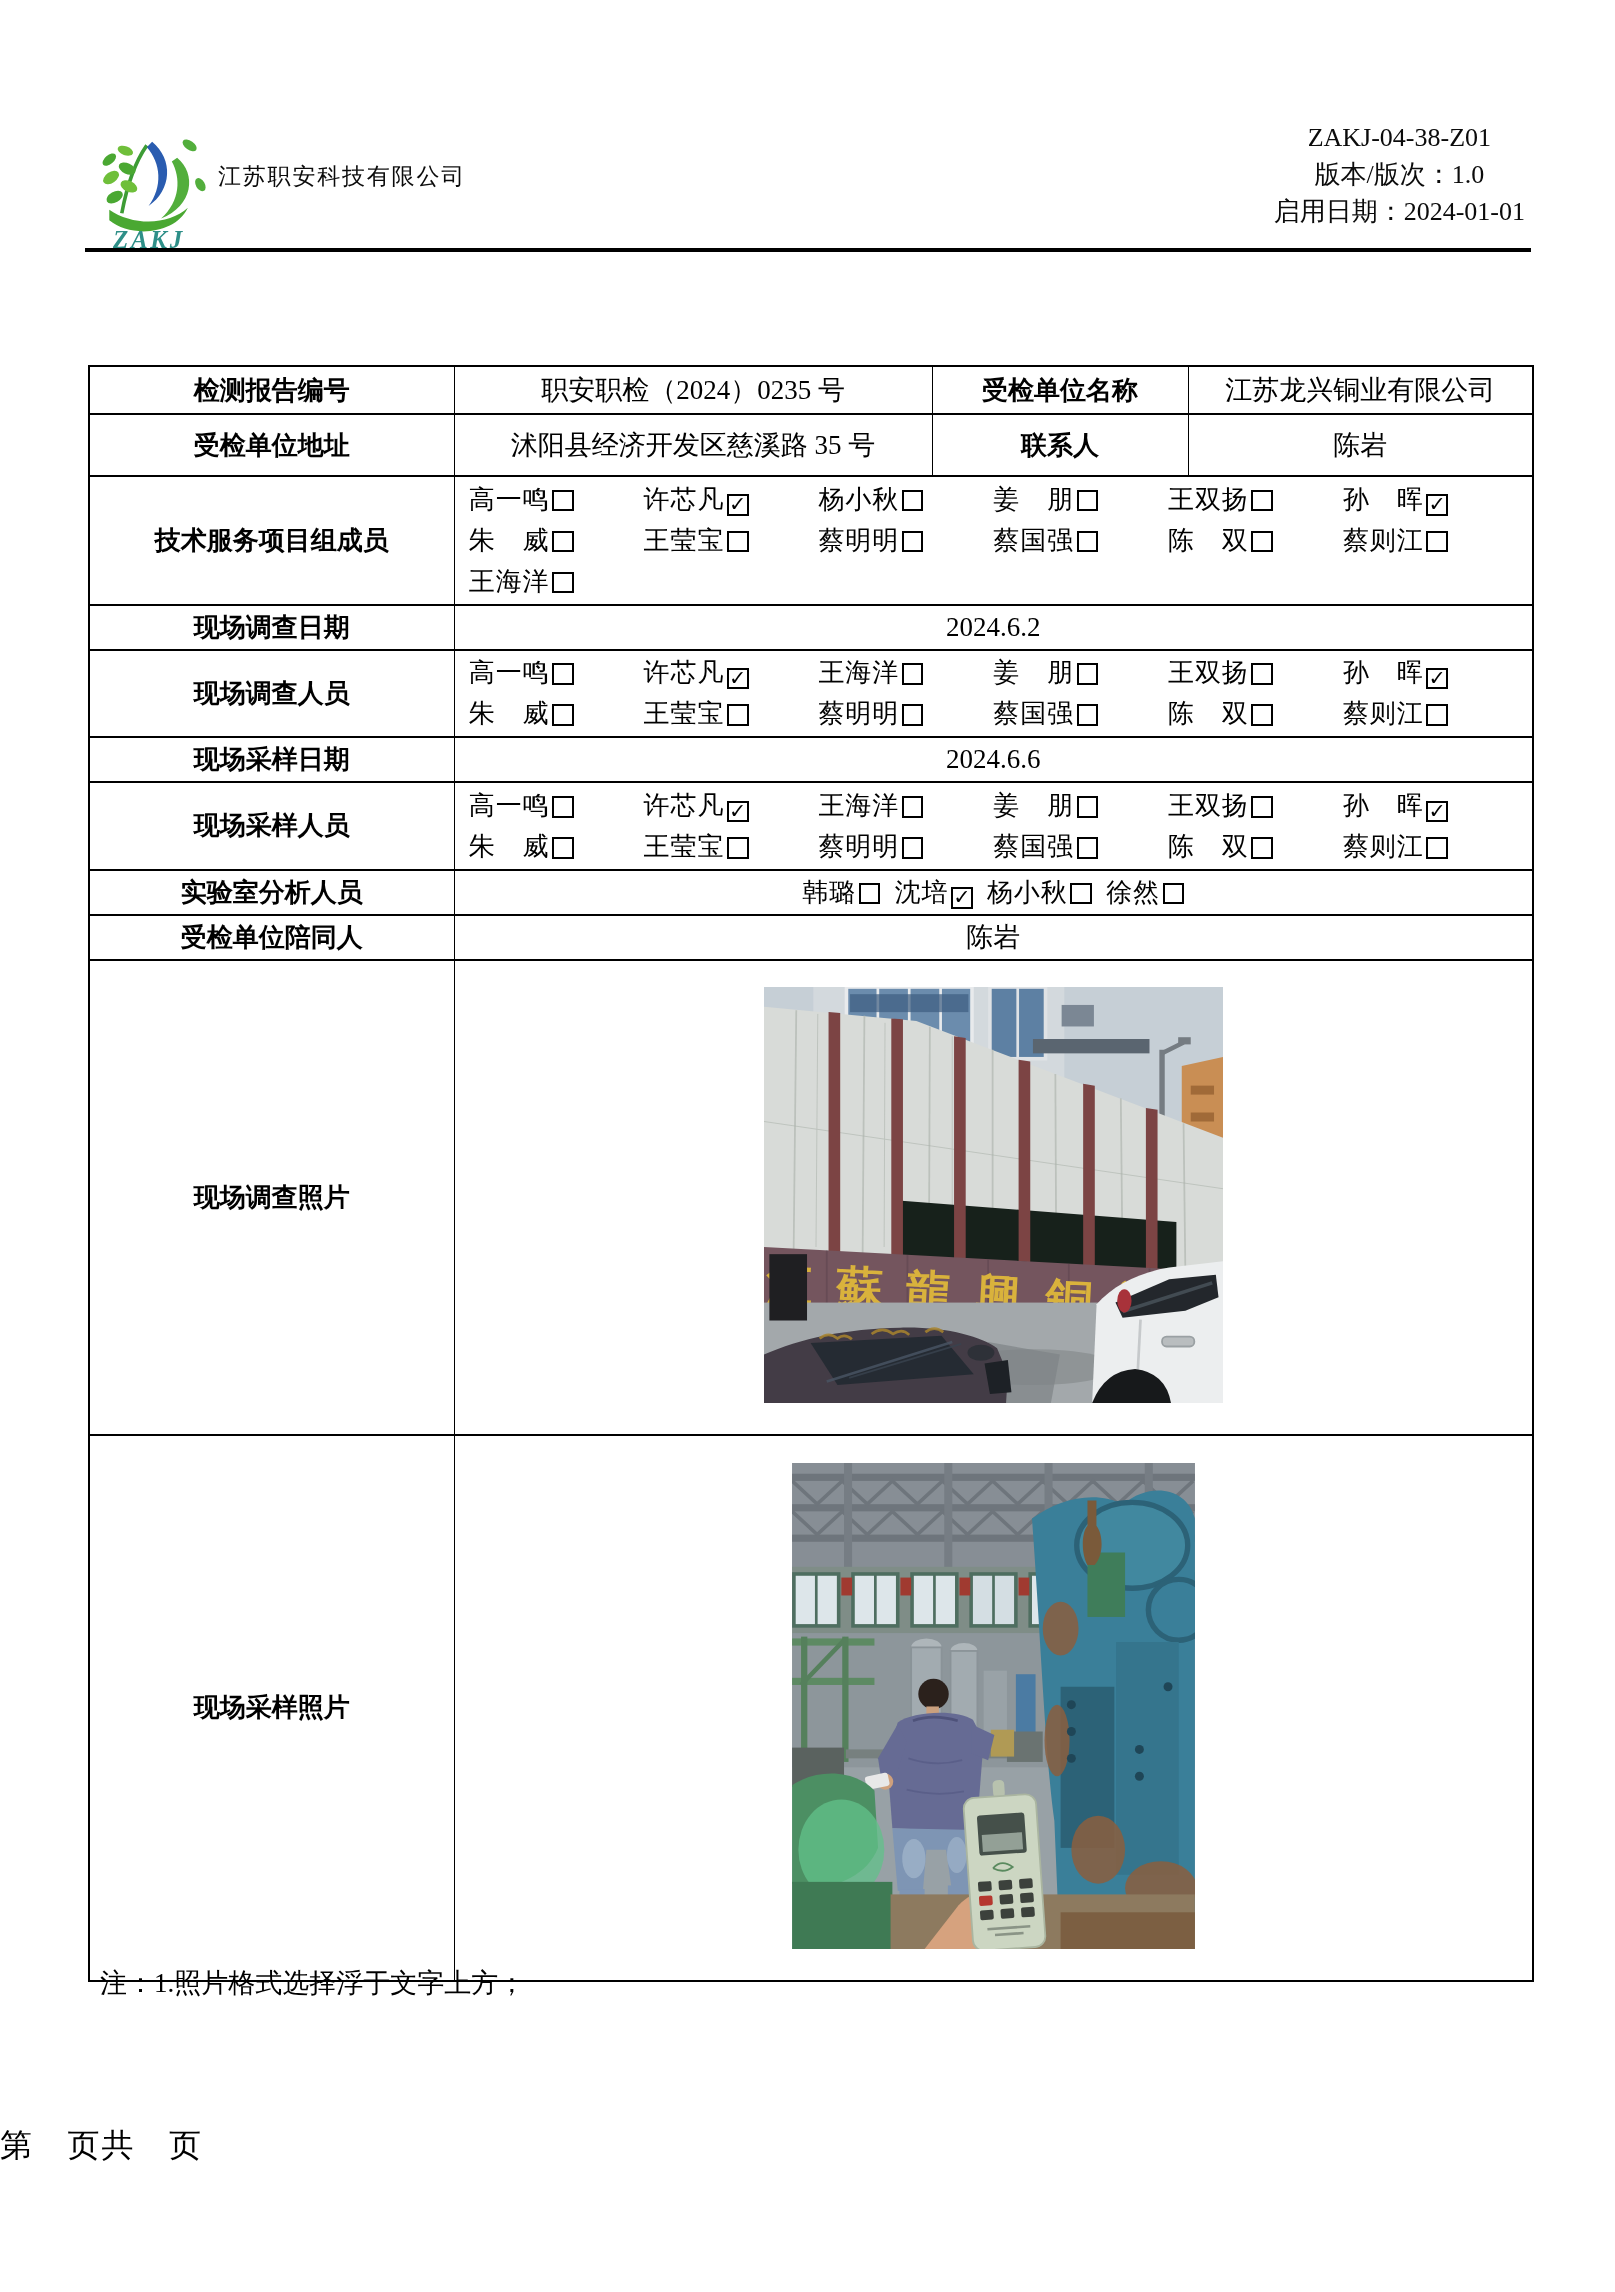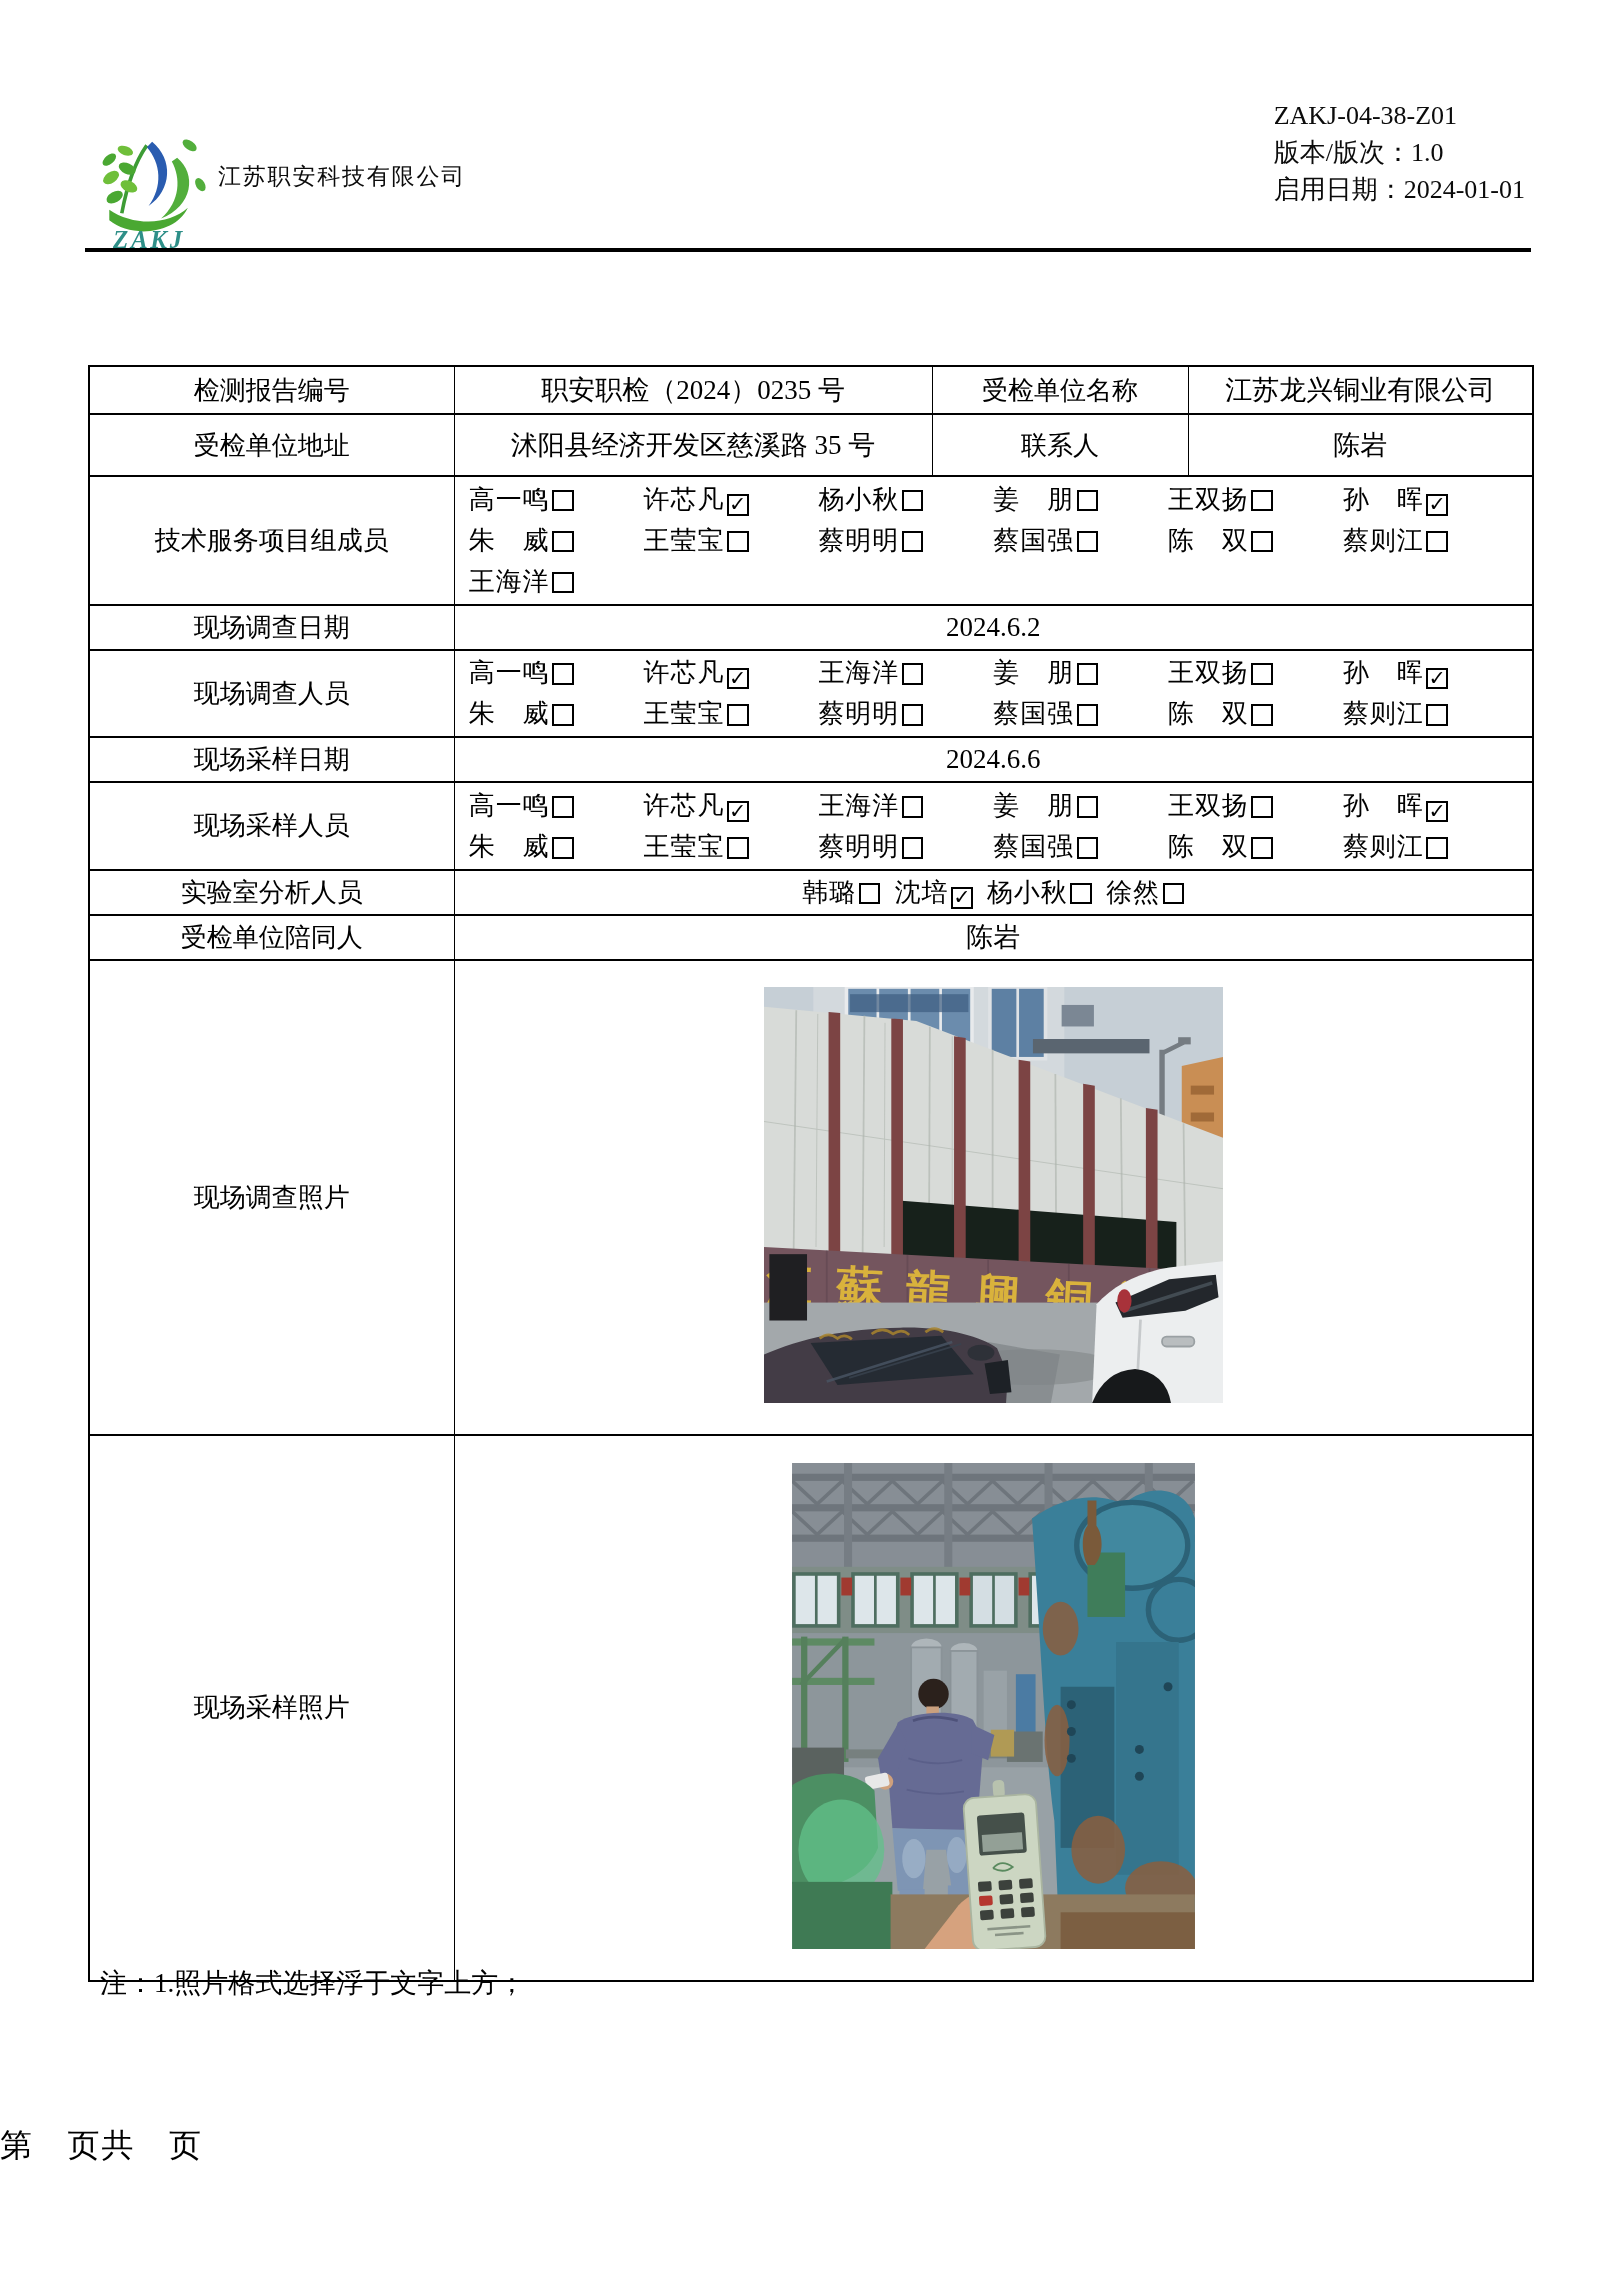--- a/index.html
+++ b/index.html
@@ -12,7 +12,7 @@
   .logo-zakj { position:absolute; left:113px; top:226px; font-family:"Liberation Serif",serif;
                font-style:italic; font-weight:bold; font-size:25px; letter-spacing:2.7px; color:#2e8f88; }
   .company-name { position:absolute; left:218px; top:161px; font-size:23px; letter-spacing:1.8px; color:#0b0b0b; }
-  .head-right { position:absolute; right:91px; top:97px; text-align:left; font-size:26px; line-height:37px; color:#0b0b0b; }
+  .head-right { position:absolute; right:91px; top:119px; text-align:center; font-size:26px; line-height:37px; color:#0b0b0b; }
   .head-rule { position:absolute; left:85px; top:248px; width:1446px; height:3.6px; background:#000; }
 
   

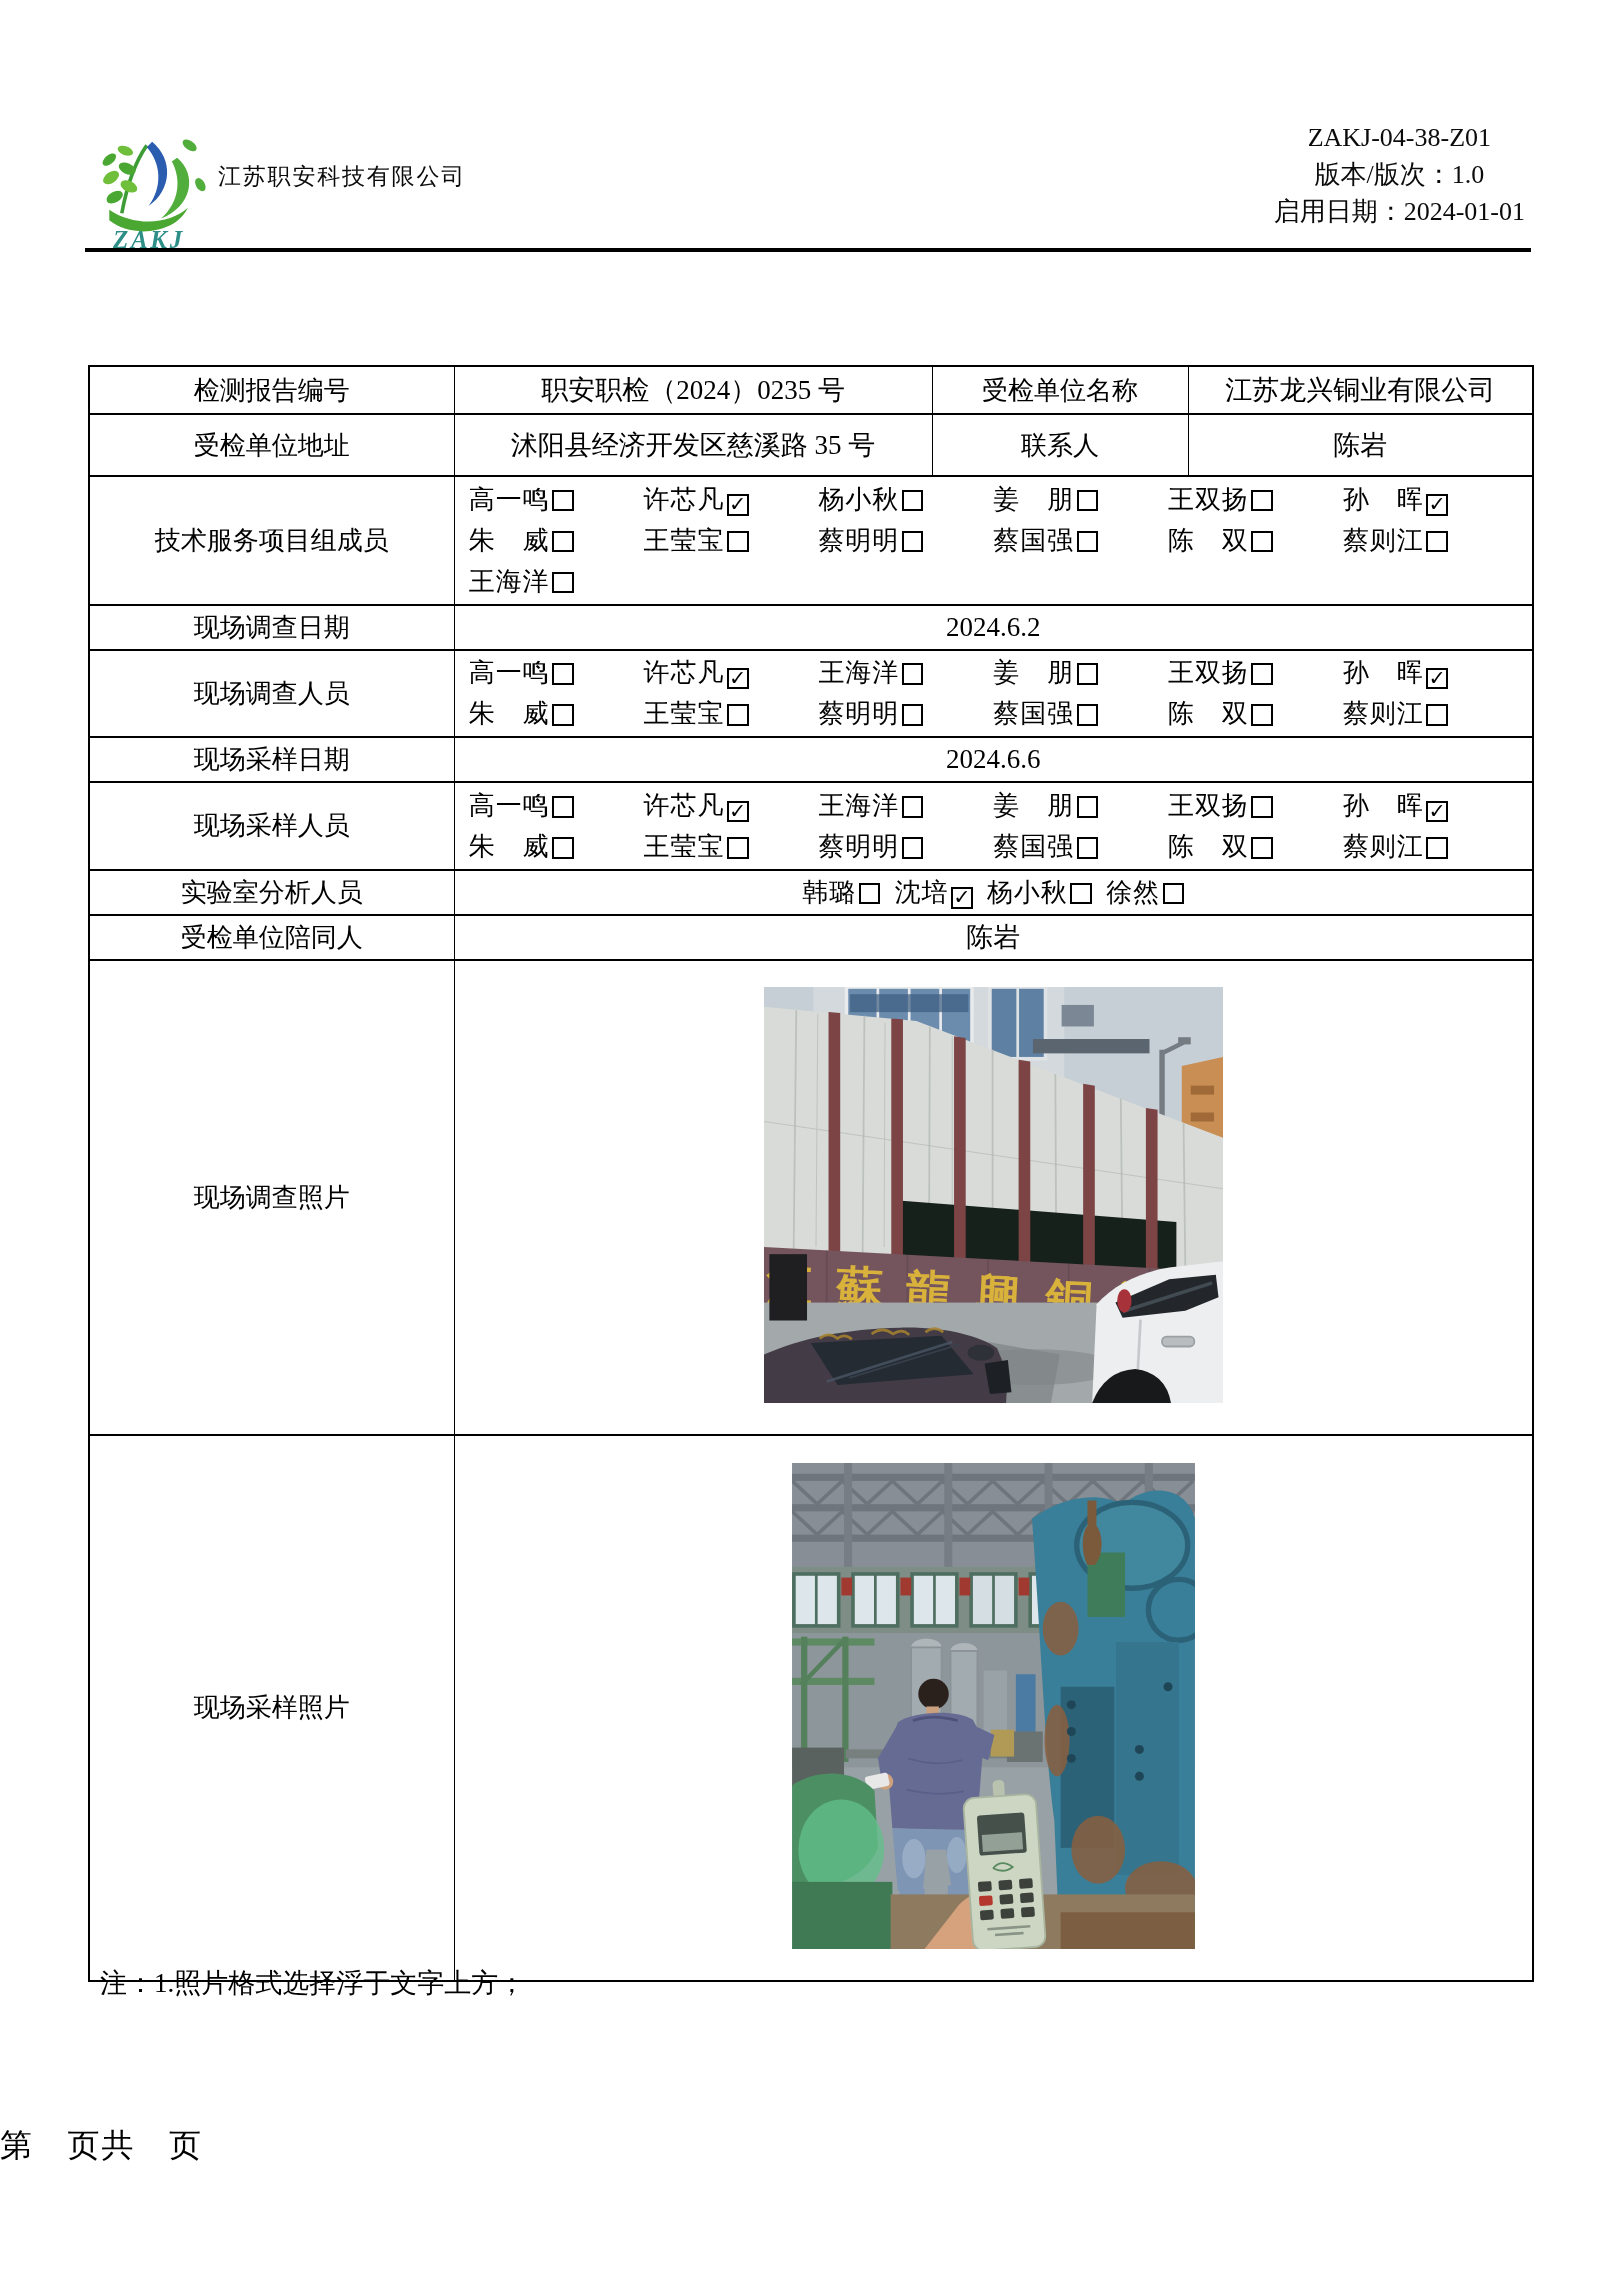--- a/index.html
+++ b/index.html
@@ -24,7 +24,7 @@
   table.main { position:absolute; left:88px; top:365px; width:1444px; border-collapse:collapse; table-layout:fixed; }
   table.main { border:2.7px solid #000; }
   table.main td { border-style:solid; border-color:#000; border-width:2.7px 1.8px; vertical-align:middle; overflow:hidden; }
-  td.lbl { font-family:"Liberation Sans","DejaVu Sans",sans-serif; font-weight:normal; font-size:26px; text-align:center; }
+  td.lbl { font-family:"Liberation Sans","DejaVu Sans",sans-serif; font-weight:bold; font-size:26px; text-align:center; }
   td.val { font-size:27px; text-align:center; }
   td.cbcell { padding:1.8px 0; }
   .cb-line { display:grid; grid-template-columns:repeat(6,1fr); align-items:center; height:41px; padding:0 14.3px; }

